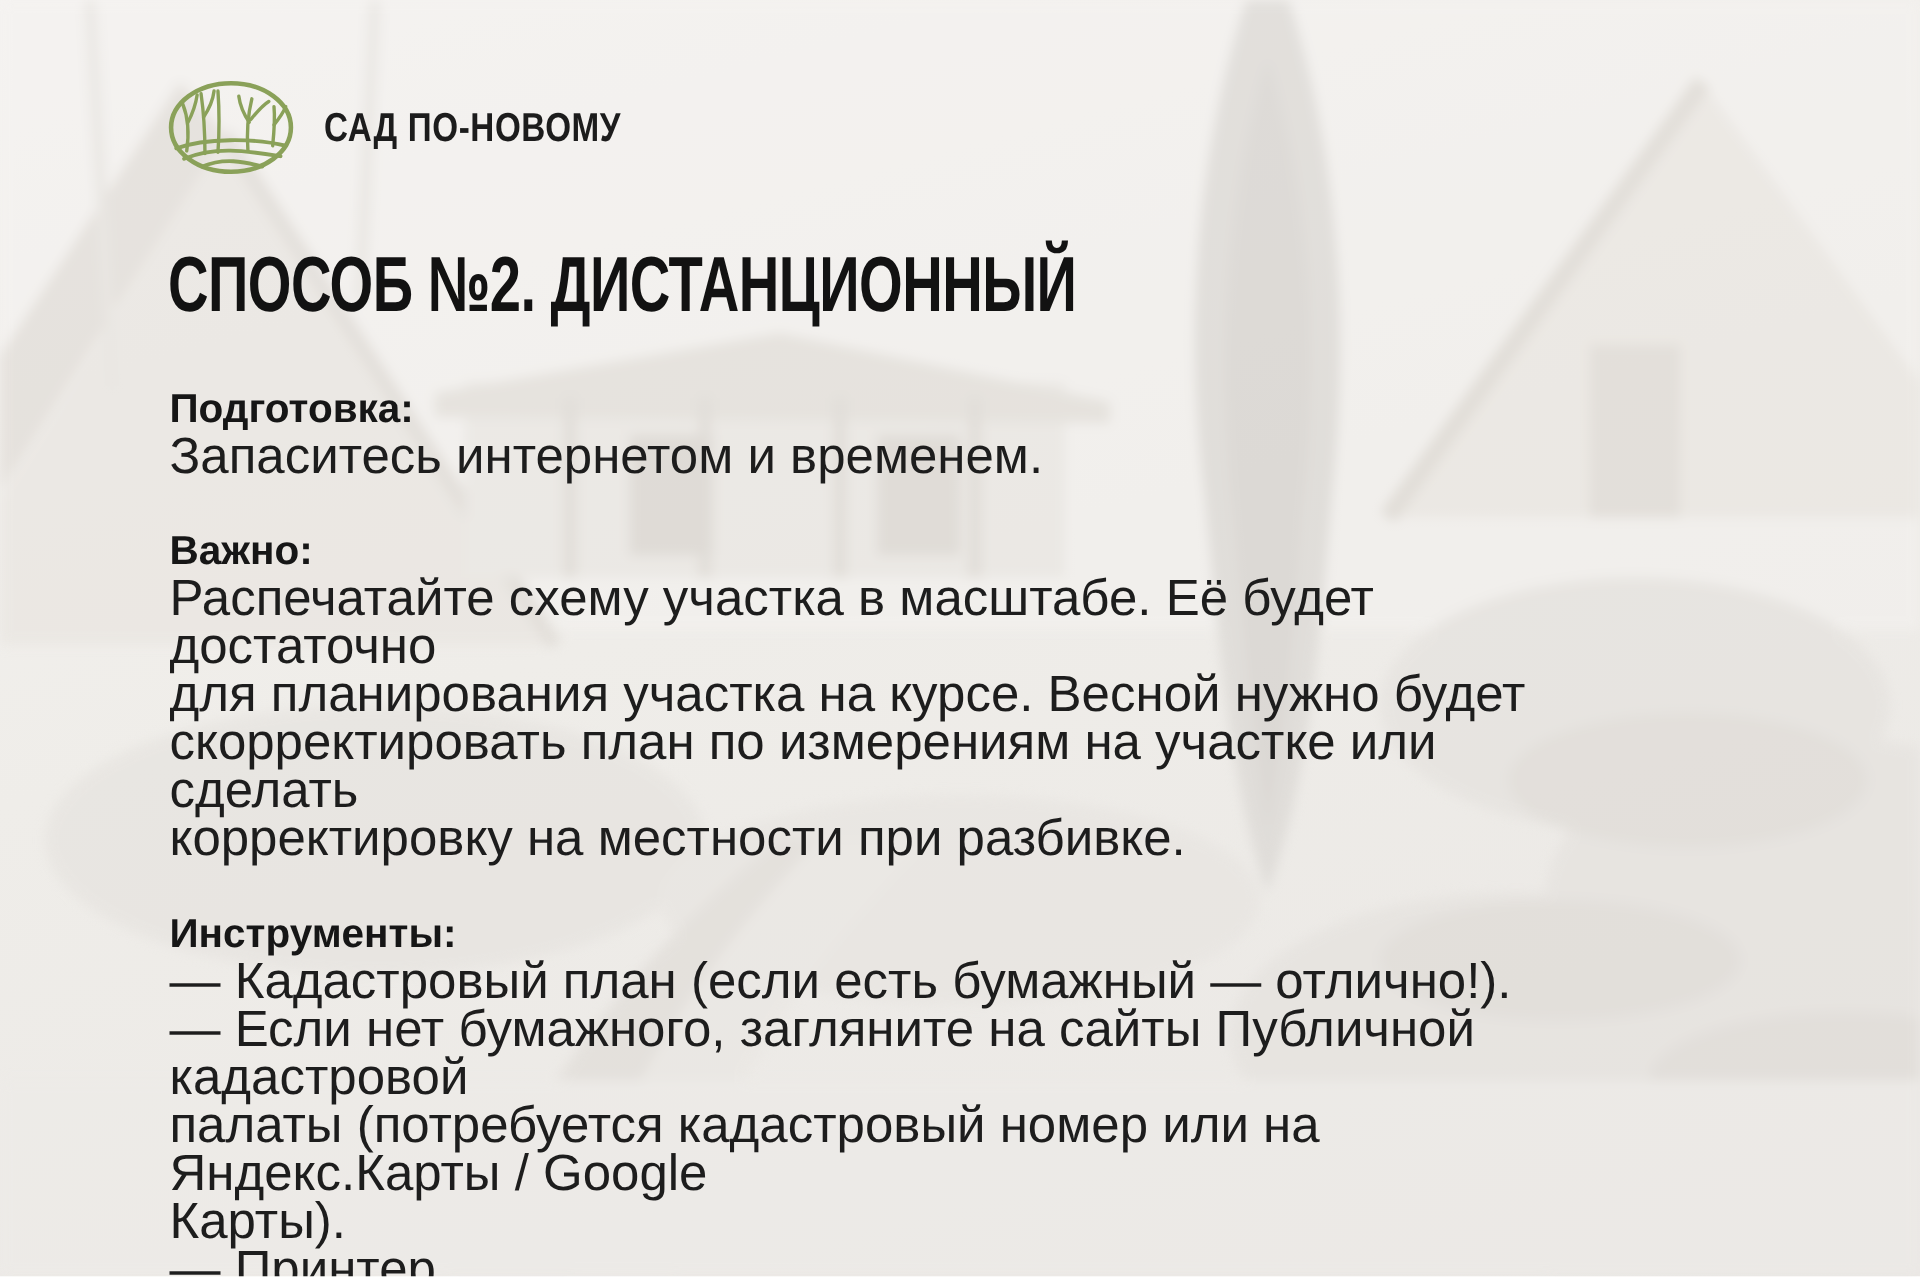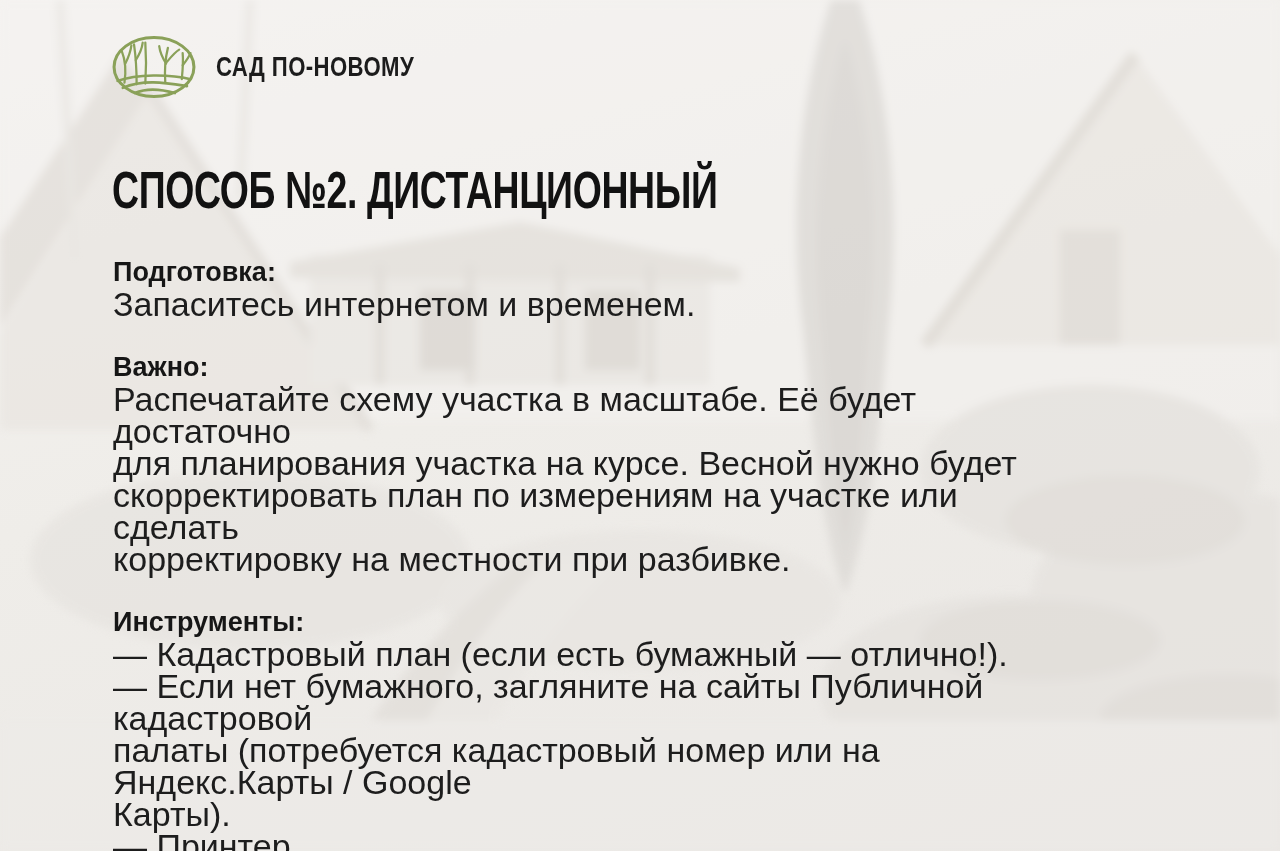--- a/index.html
+++ b/index.html
@@ -28,7 +28,7 @@
 
   
   .brand {
-    position: absolute; left: 110px; top: 34px;
+    position: absolute; left: 110px; top: 52px;
     display: flex; align-items: center; gap: 18px;
   }
   .brand-logo { width: 88px; height: 66px; }

